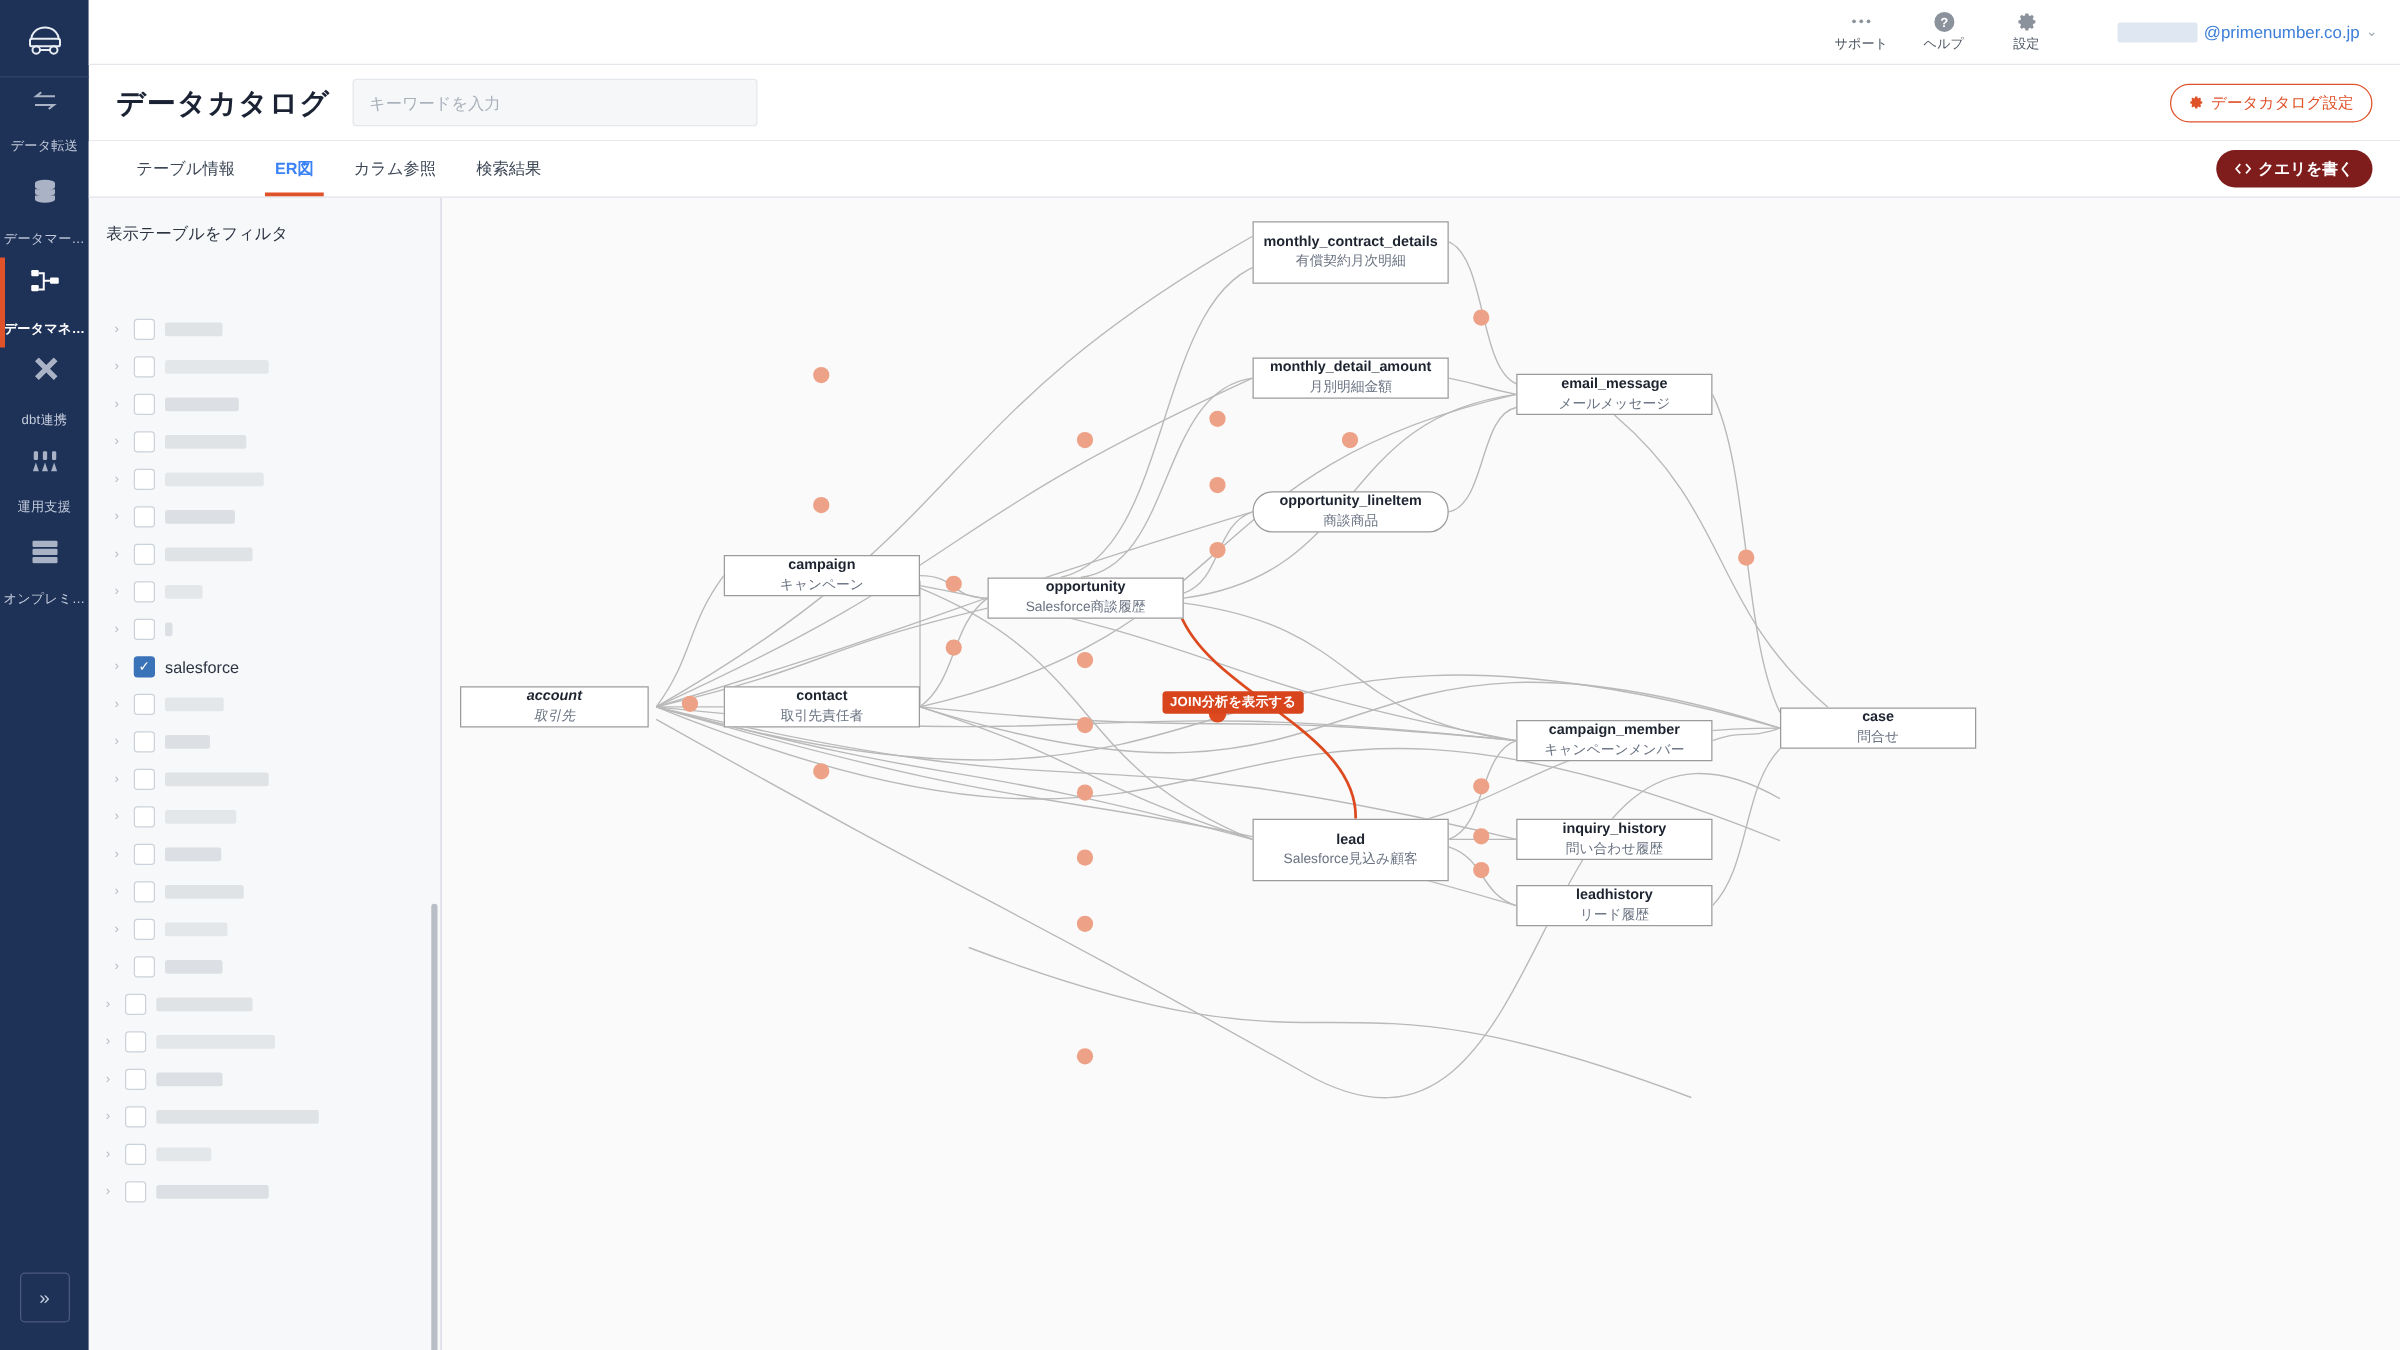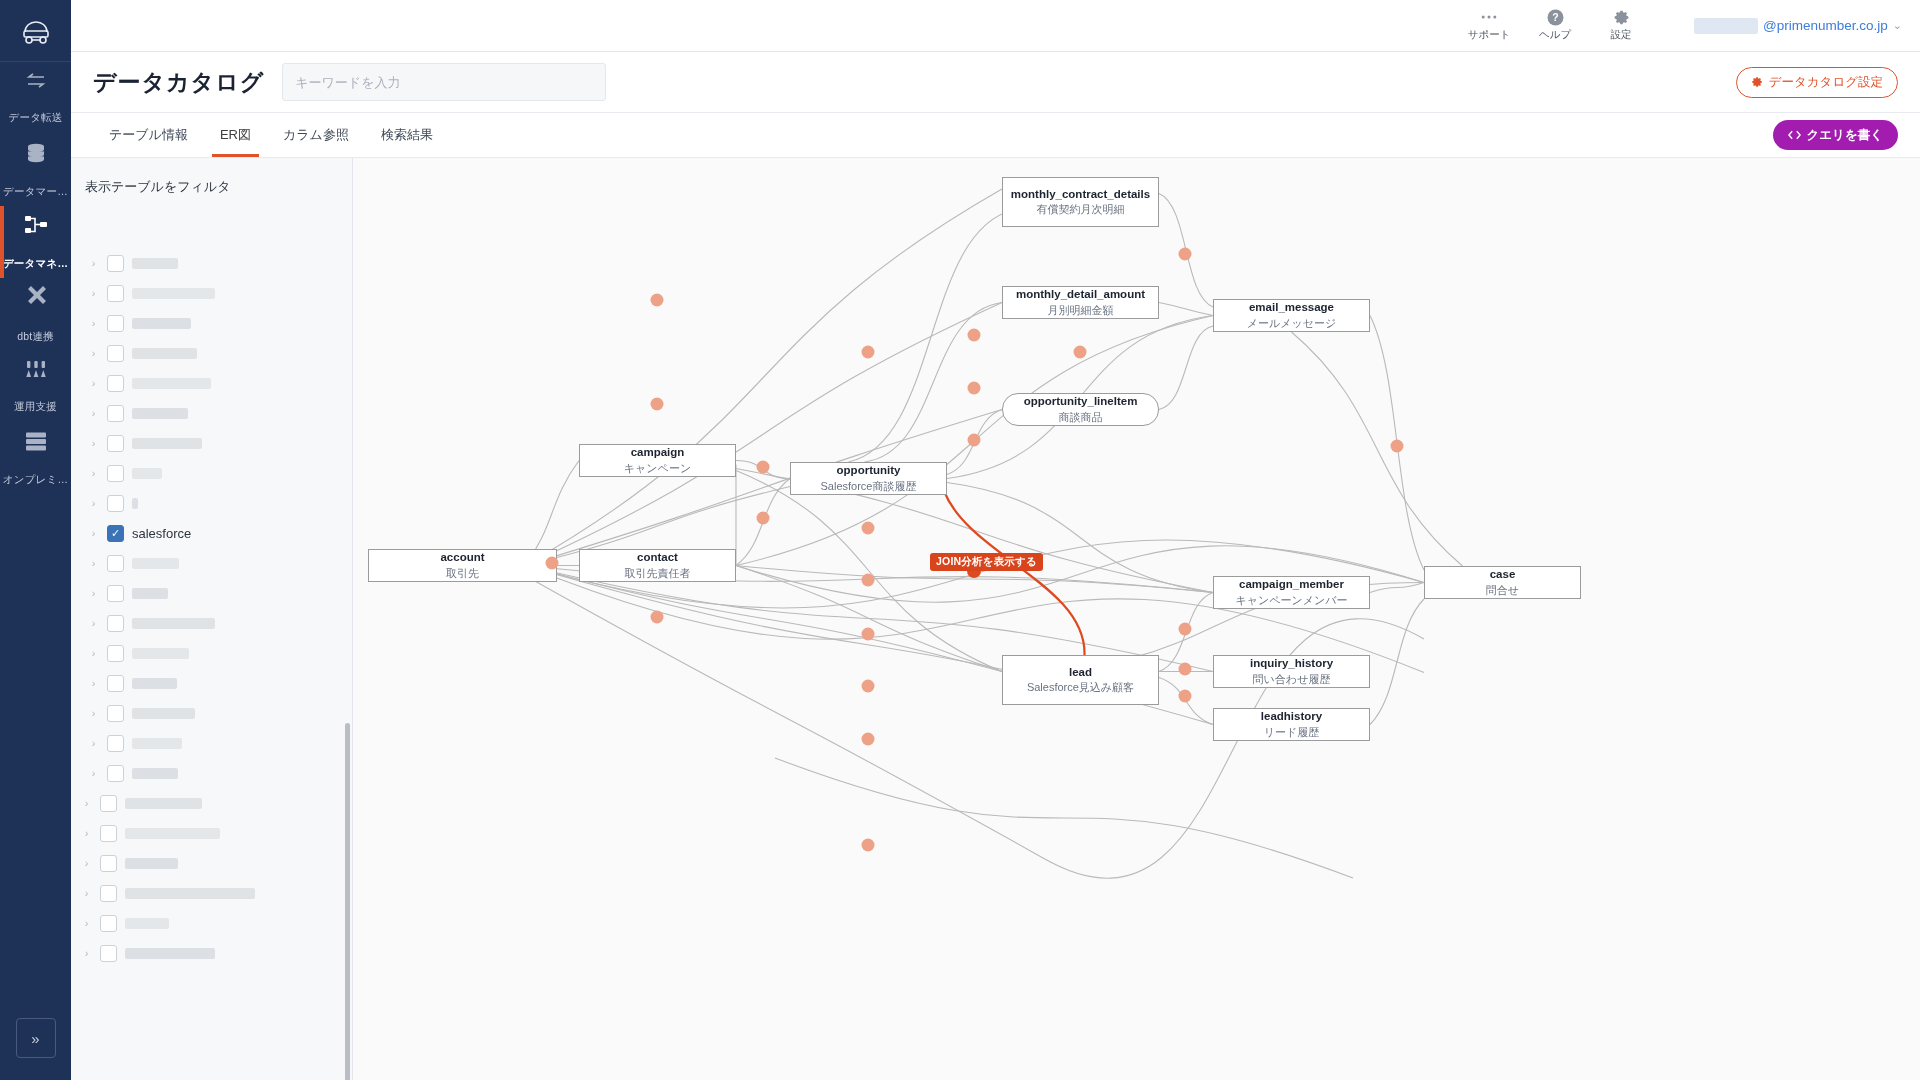--- a/index.html
+++ b/index.html
@@ -94,7 +94,7 @@
     display: flex; align-items: center; padding: 0 16px; font-size: 13px;
     color: #3c4655; cursor: pointer; position: relative; white-space: nowrap;
   }
-  .tab.active { color: #404040; font-weight: normal; justify-content: center; }
+  .tab.active { color: #3b82f6; font-weight: bold; justify-content: center; }
   .tab.active::after {
     content: ""; position: absolute; left: 8px; right: 8px; bottom: 0;
     height: 3px; background: #e0522a;

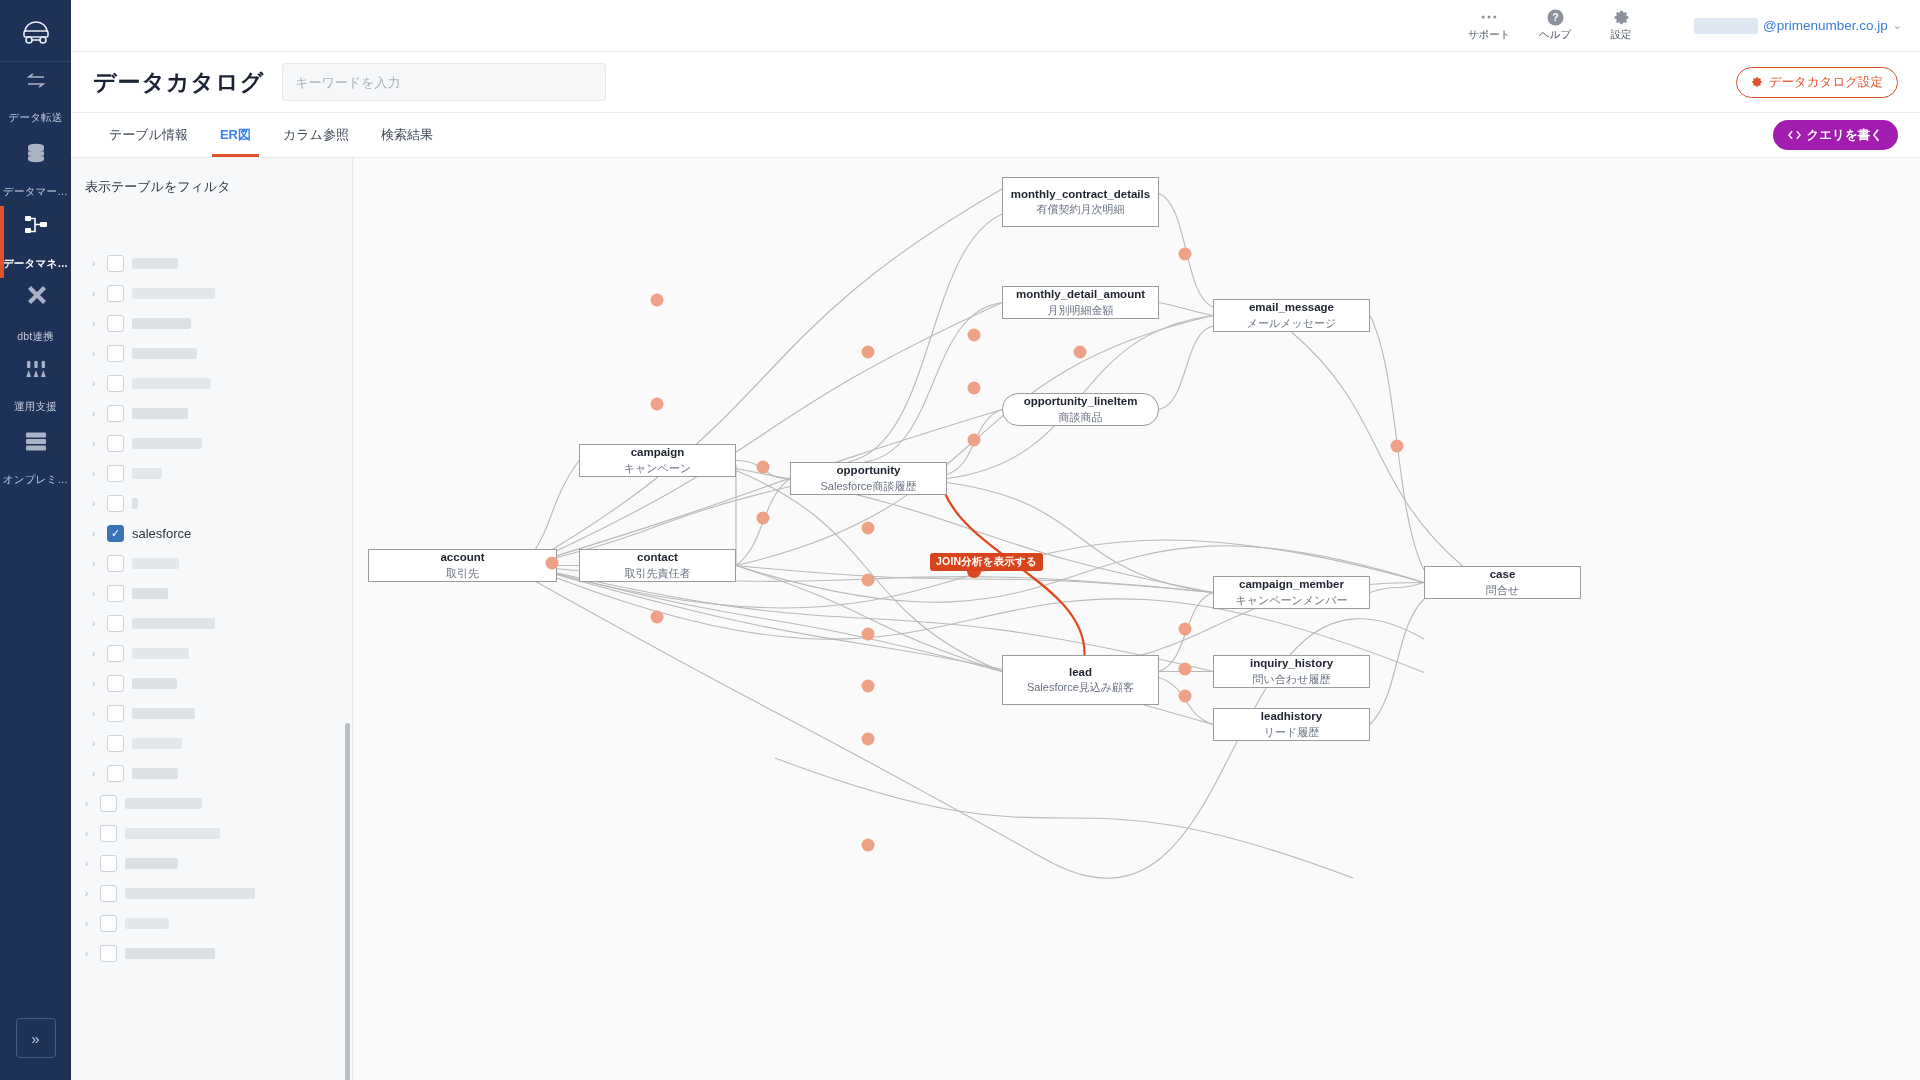--- a/index.html
+++ b/index.html
@@ -102,7 +102,7 @@
   #query-btn {
     position: absolute; right: 22px; top: 50%; transform: translateY(-50%);
     height: 30px; padding: 0 15px; border-radius: 15px; border: none;
-    background: #a21caf; color: #fff; font-size: 12.5px; font-weight: bold;
+    background: #7f1d1d; color: #fff; font-size: 12.5px; font-weight: bold;
     display: flex; align-items: center; gap: 6px; cursor: pointer;
     font-family: "Liberation Sans", sans-serif;
   }

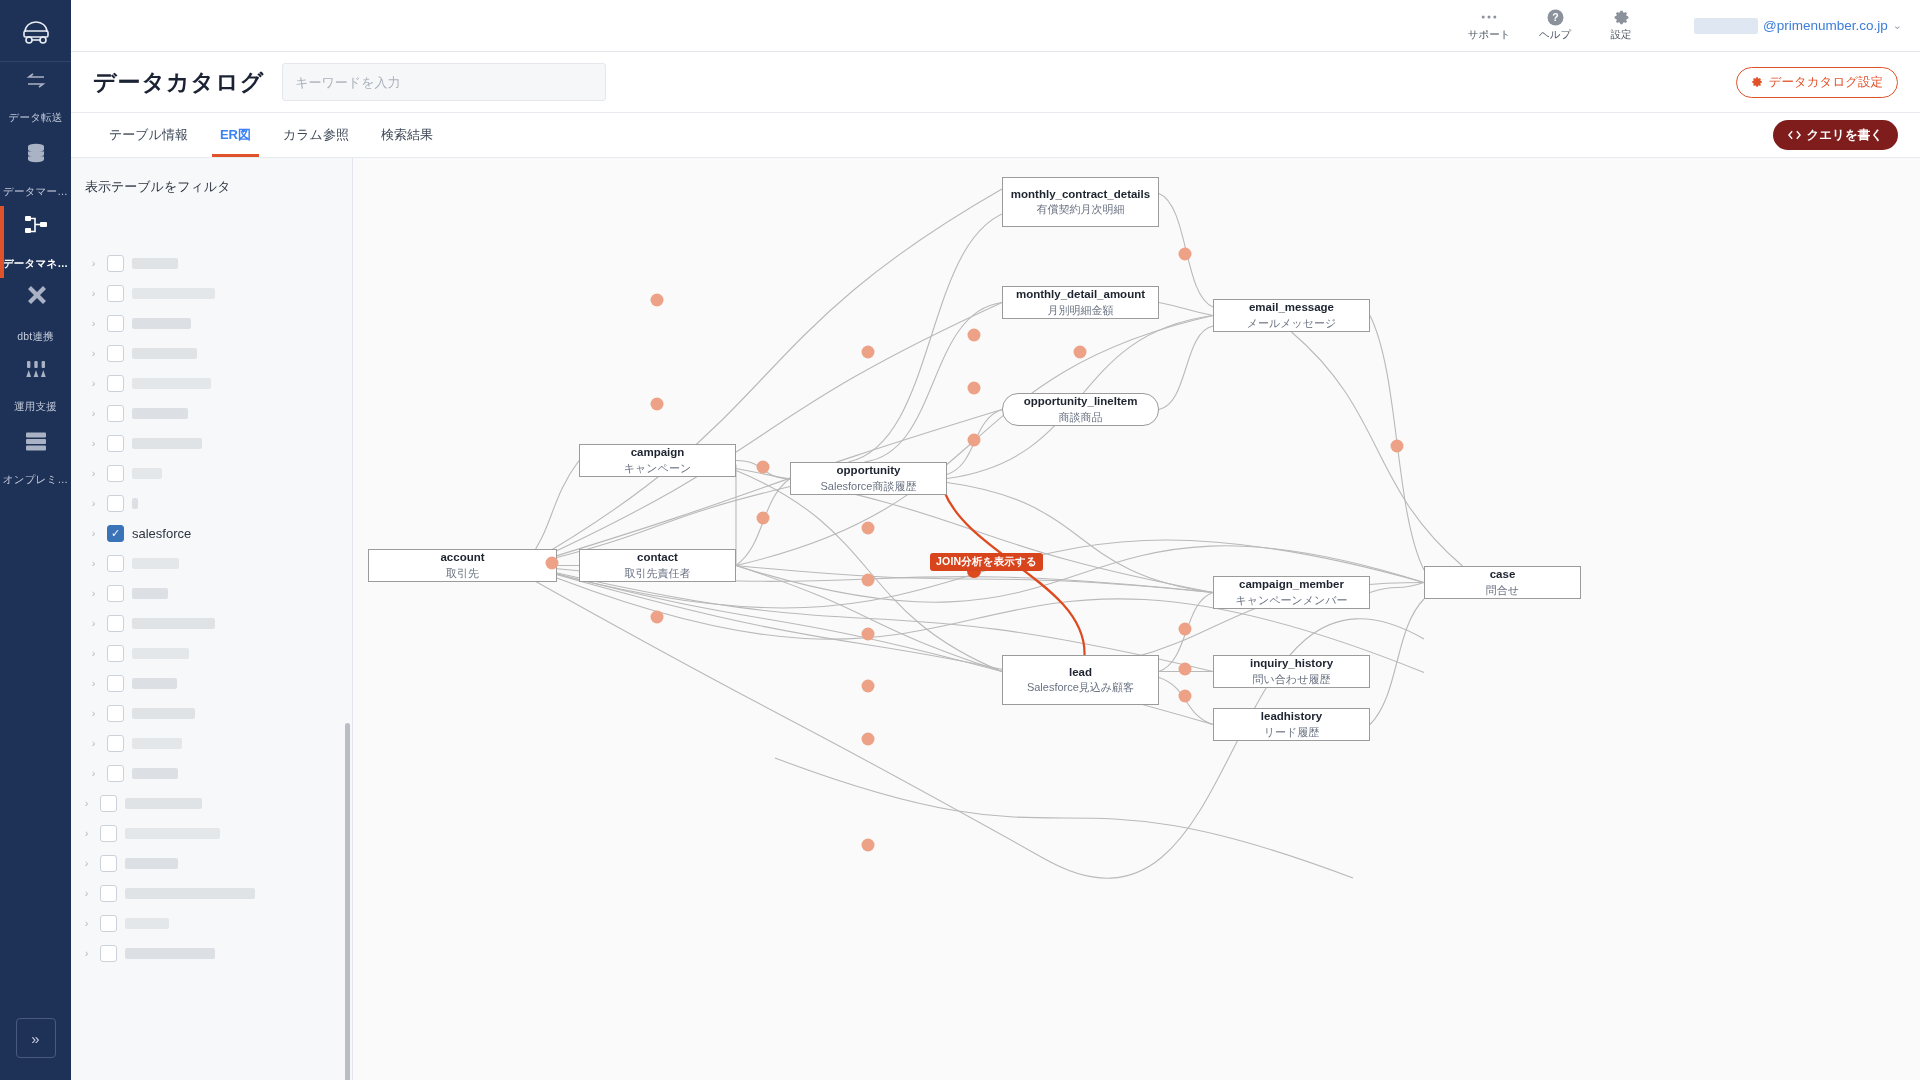--- a/index.html
+++ b/index.html
@@ -524,7 +524,7 @@
               <div class="nt">opportunity</div>
               <div class="nd">Salesforce商談履歴</div>
             </div>
-            <div class="node" style="left: 15px; top: 391px; width: 189px; height: 33px;">
+            <div class="node" style="left: 15px; top: 391px; width: 151px; height: 33px; font-style: italic;">
               <div class="nt">account</div>
               <div class="nd">取引先</div>
             </div>

